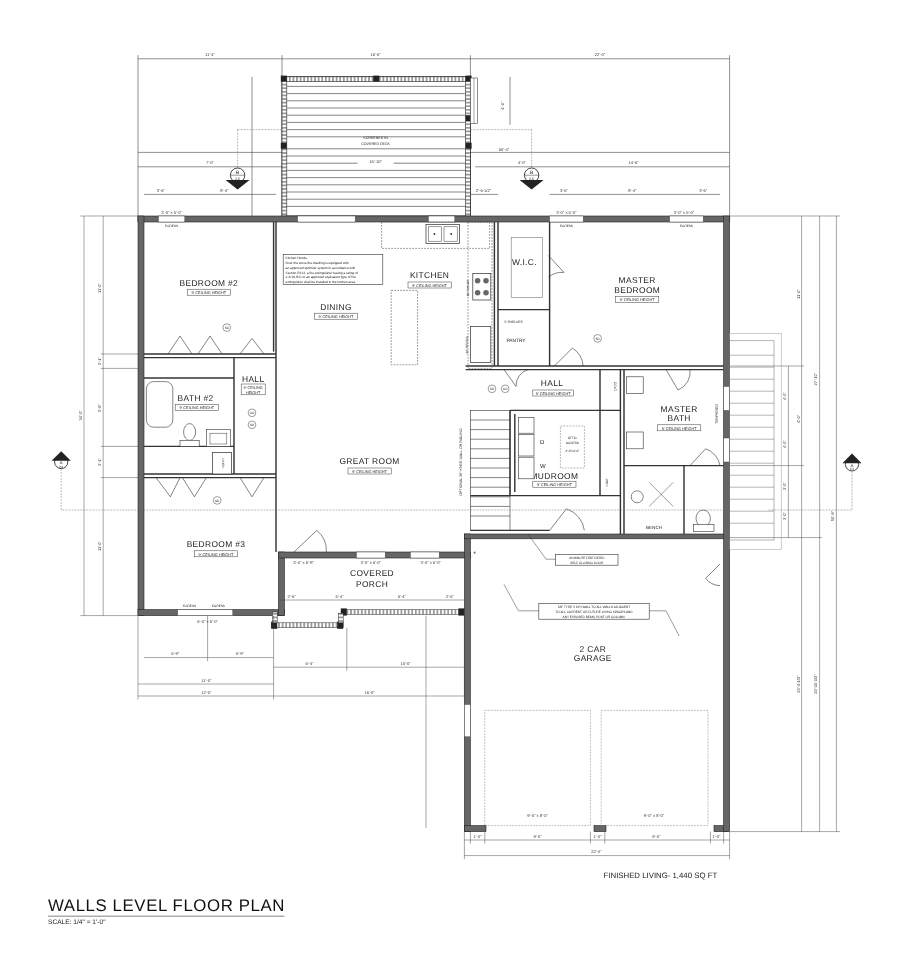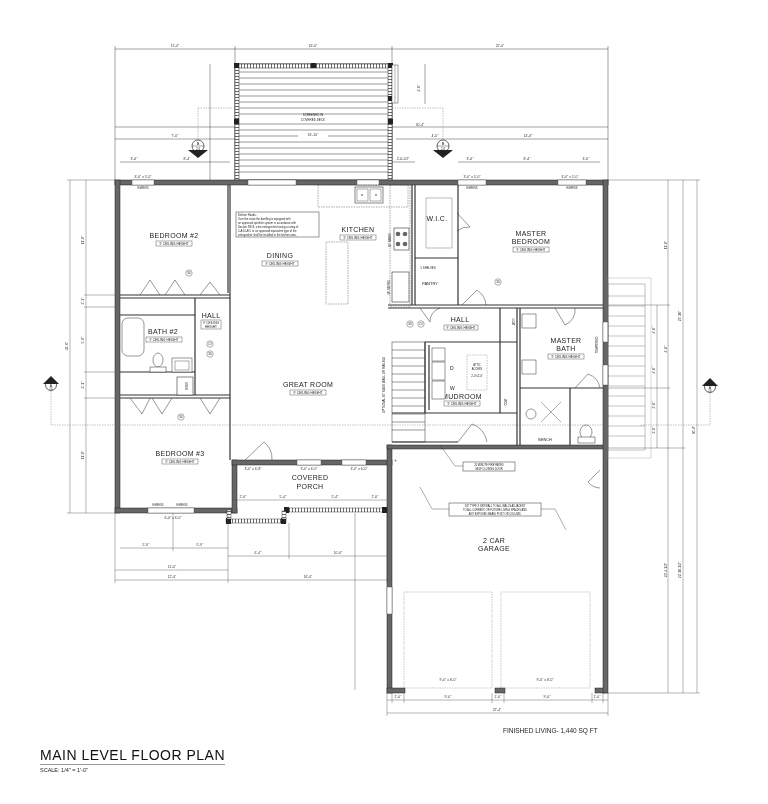--- a/index.html
+++ b/index.html
@@ -566,7 +566,7 @@
 <div class="finished">FINISHED LIVING- 1,440 SQ FT</div>
 
 <div class="title-block">
-  <div class="title">MAIN LEVEL FLOOR PLAN</div>
+  <div class="title">WALLS LEVEL FLOOR PLAN</div>
   <div class="scale">SCALE: 1/4" = 1'-0"</div>
 </div>
 

